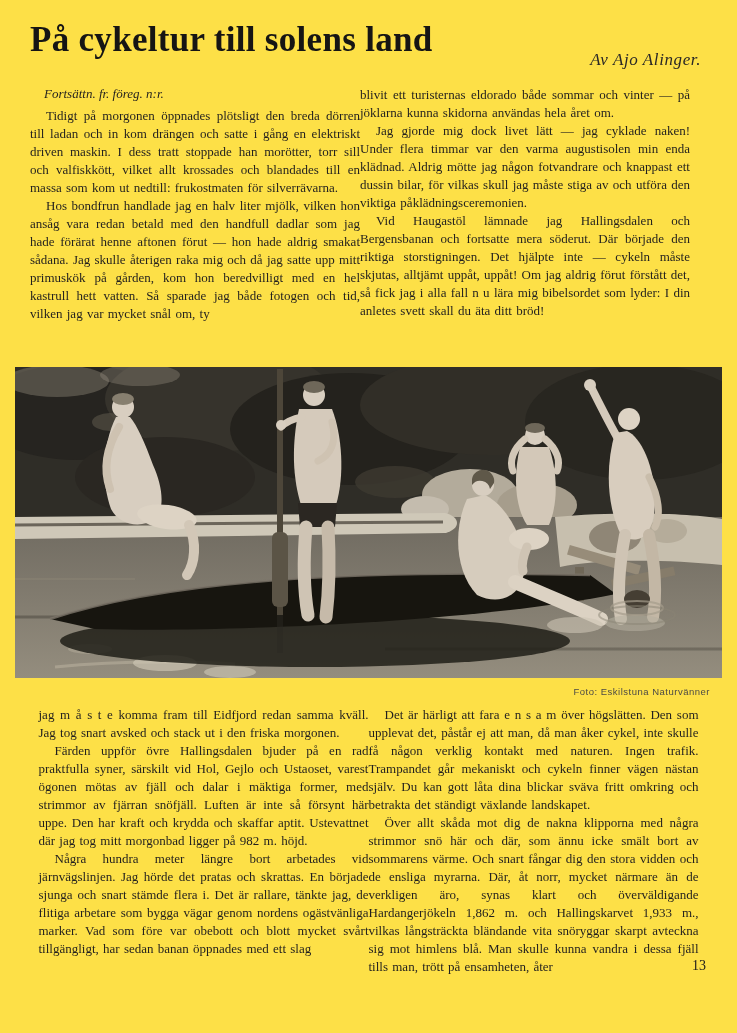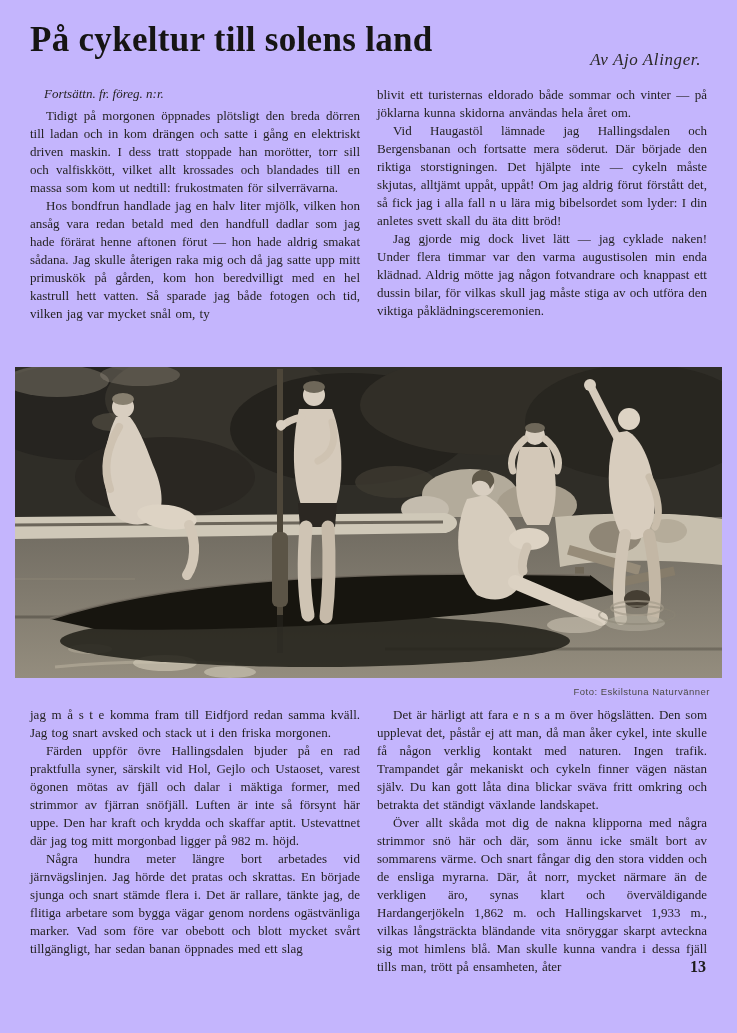--- a/index.html
+++ b/index.html
@@ -6,7 +6,7 @@
   .page{
     position:relative;
     width:737px;height:1033px;
-    background:#c4b5fd;
+    background:#fde047;
     color:#211f1e;
     font-family:"Liberation Serif", serif;
     overflow:hidden;

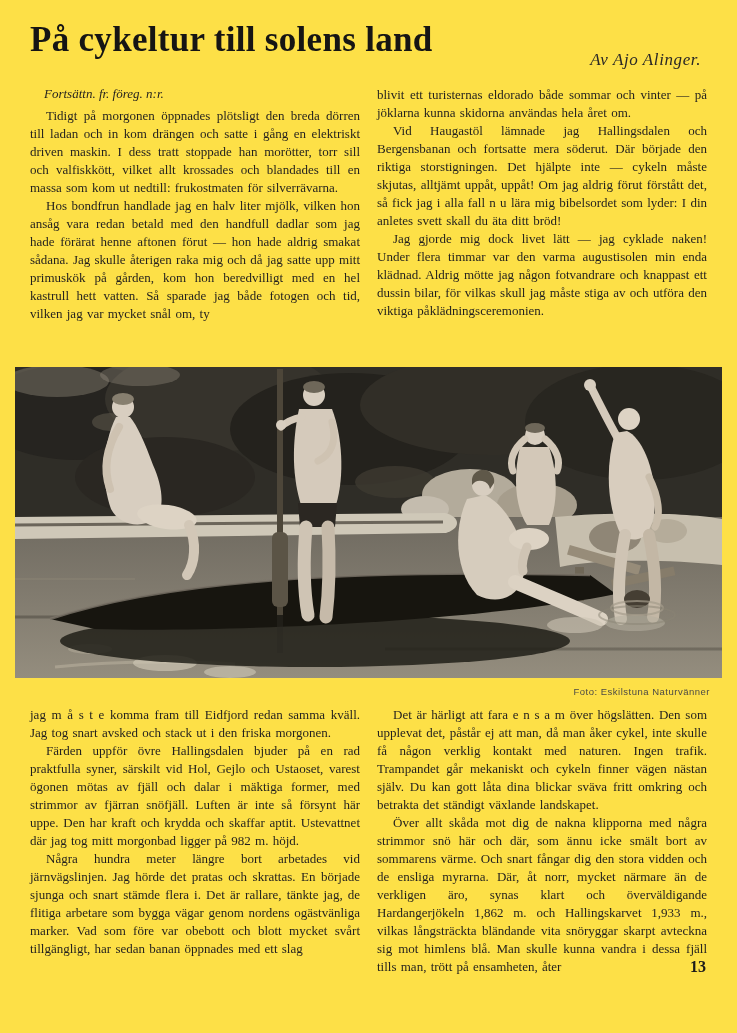--- a/index.html
+++ b/index.html
@@ -22,7 +22,7 @@
     font-style:italic;font-size:17px;letter-spacing:.6px;color:#2a2826;
   }
   
-  .cols{position:absolute;left:30px;width:677px;display:flex;gap:17px;}
+  .cols{position:absolute;left:30px;width:677px;display:flex;}
   .cols.top{top:86px;}
   .cols.bottom{top:706px;justify-content:center;}
   .col{width:330px;}

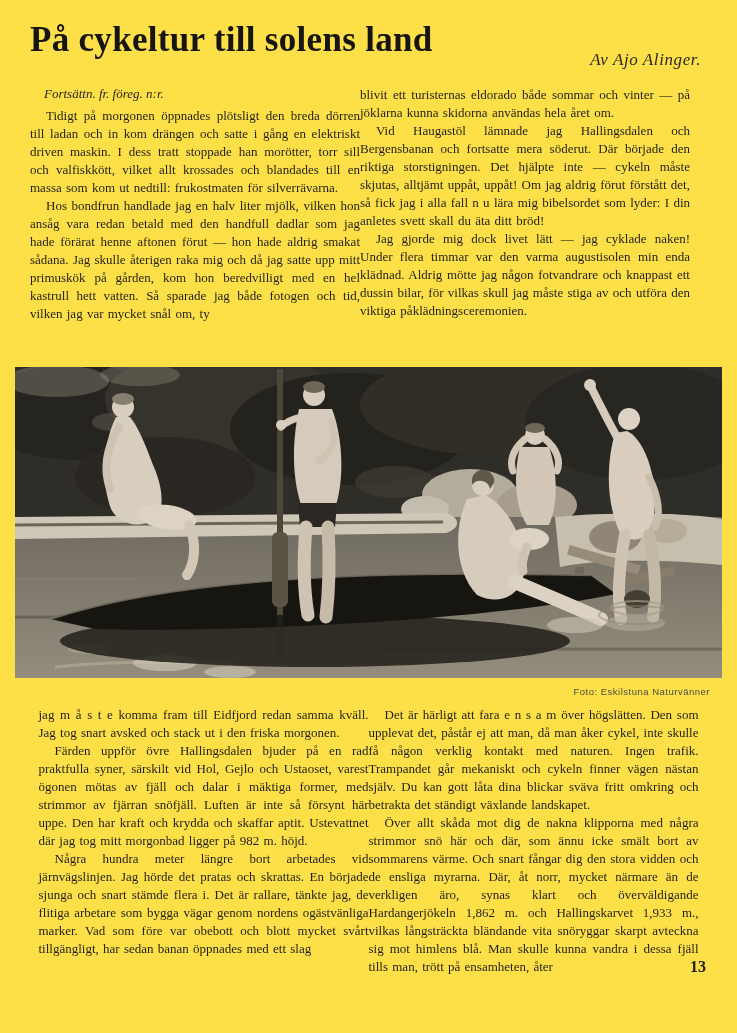--- a/index.html
+++ b/index.html
@@ -67,8 +67,8 @@
     </div>
     <div class="col">
       <p class="body-p">blivit ett turisternas eldorado både sommar och vinter — på jöklarna kunna skidorna användas hela året om.</p>
+      <p class="body-p indent">Jag gjorde mig dock livet lätt — jag cyklade naken! Under flera timmar var den varma augustisolen min enda klädnad. Aldrig mötte jag någon fotvandrare och knappast ett dussin bilar, för vilkas skull jag måste stiga av och utföra den viktiga påklädningsceremonien.</p>
       <p class="body-p indent">Vid Haugastöl lämnade jag Hallingsdalen och Bergensbanan och fortsatte mera söderut. Där började den riktiga storstigningen. Det hjälpte inte — cykeln måste skjutas, alltjämt uppåt, uppåt! Om jag aldrig förut förstått det, så fick jag i alla fall n u lära mig bibelsordet som lyder: I din anletes svett skall du äta ditt bröd!</p>
-      <p class="body-p indent">Jag gjorde mig dock livet lätt — jag cyklade naken! Under flera timmar var den varma augustisolen min enda klädnad. Aldrig mötte jag någon fotvandrare och knappast ett dussin bilar, för vilkas skull jag måste stiga av och utföra den viktiga påklädningsceremonien.</p>
     </div>
   </section>
 

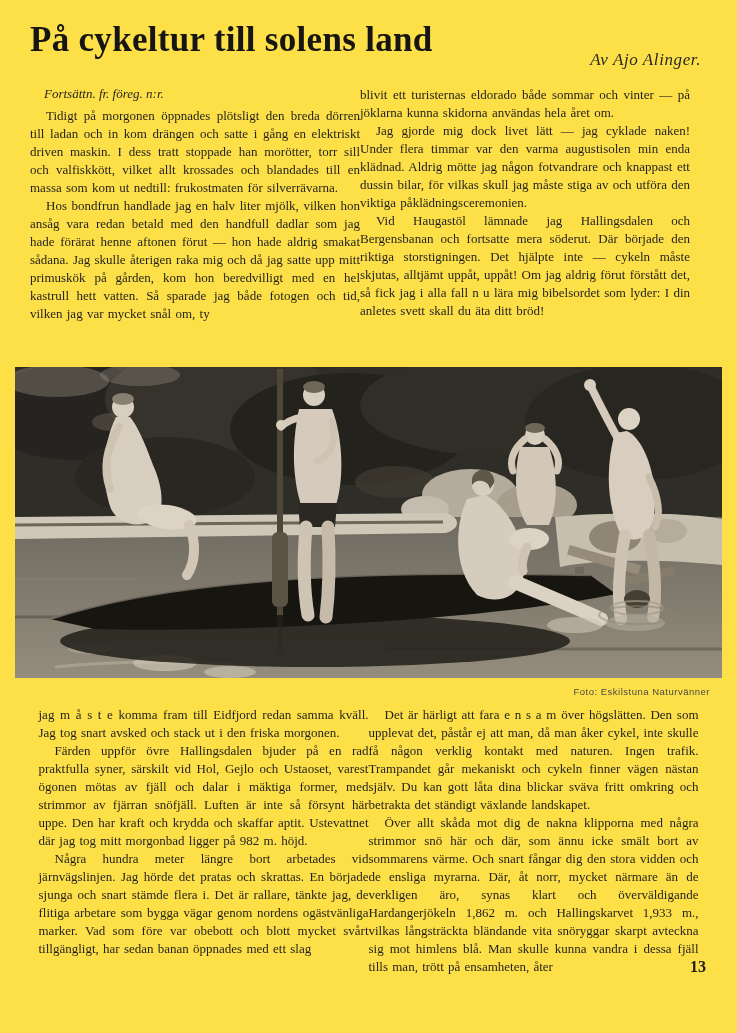--- a/index.html
+++ b/index.html
@@ -46,7 +46,7 @@
   }
   .page-number{
     position:absolute;right:31px;top:958px;
-    font-weight:700;font-size:16px;color:#1c1b1a;
+    font-weight:400;font-size:14px;color:#1c1b1a;
   }
 </style>
 </head>

